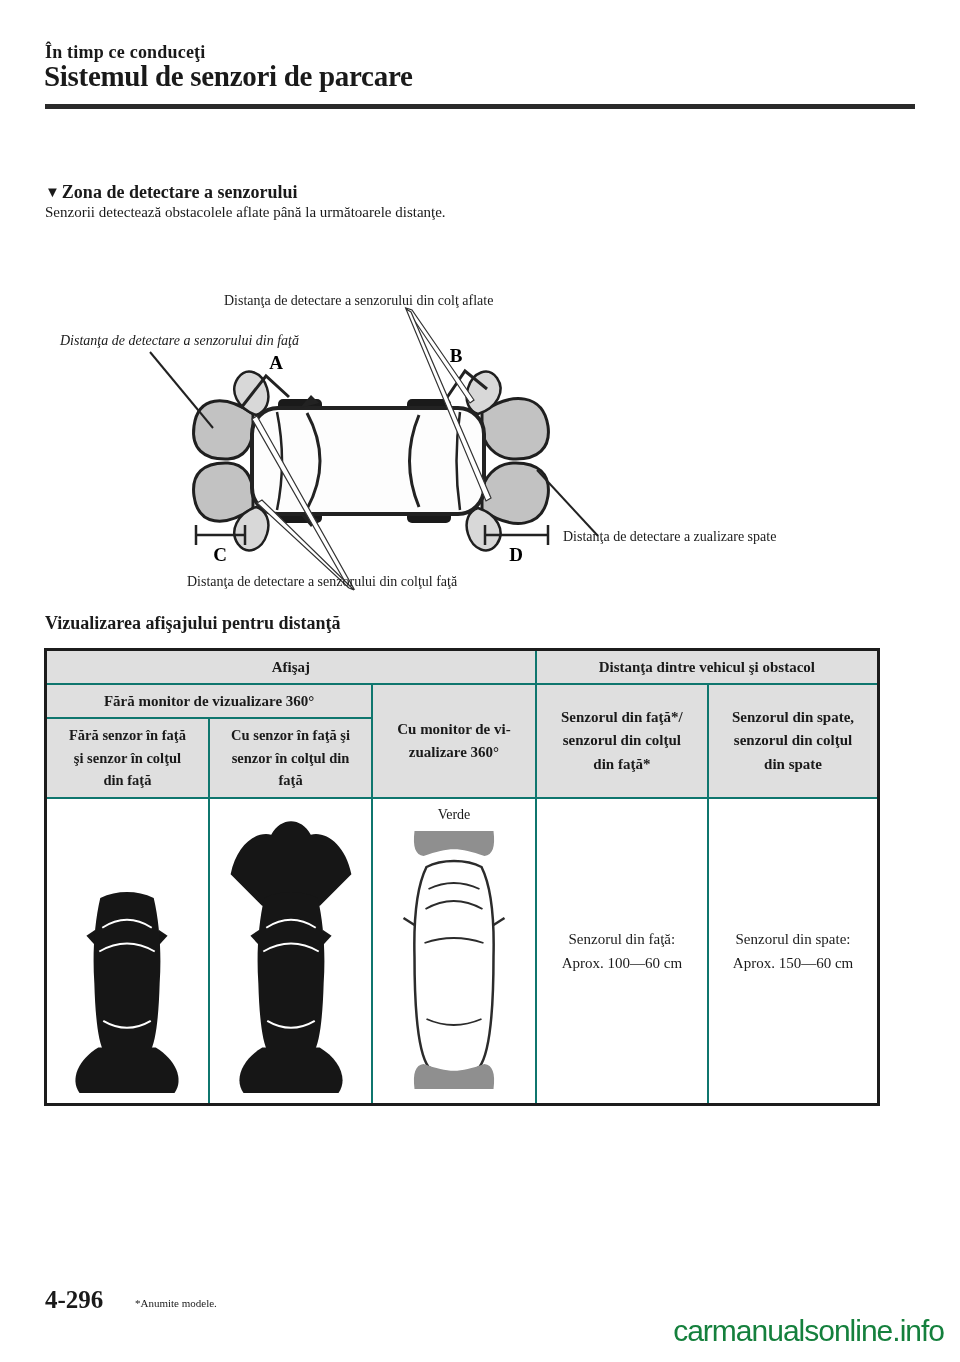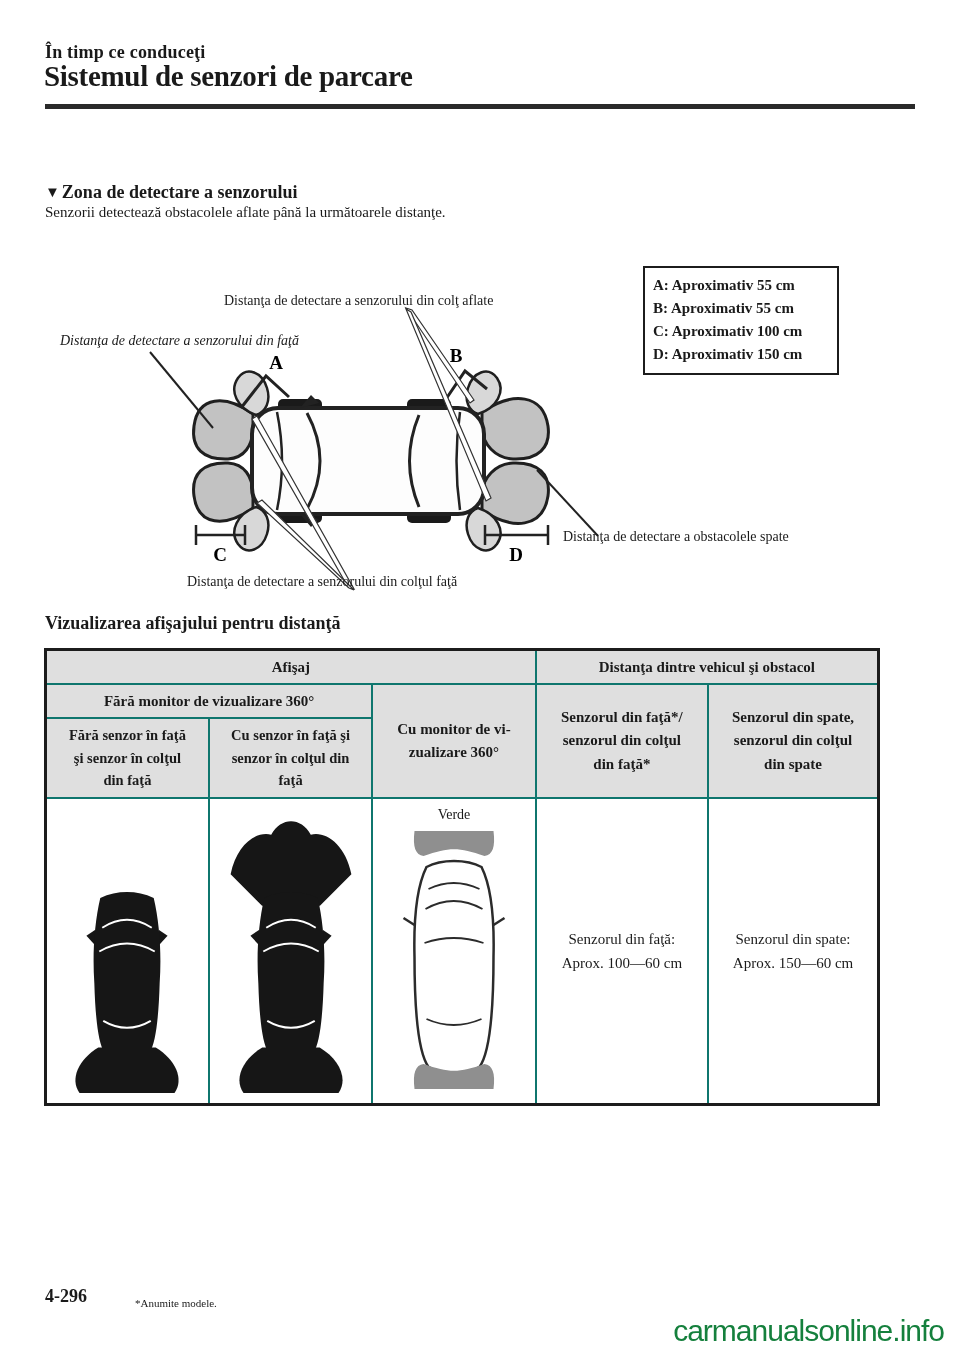--- a/index.html
+++ b/index.html
@@ -123,10 +123,6 @@
     <text class="svg-letter" x="175" y="313" text-anchor="middle">C</text>
     <text class="svg-letter" x="471" y="313" text-anchor="middle">D</text>
   </svg>
-  <div class="abs legend-box">A: Aproximativ 55 cm
-B: Aproximativ 55 cm
-C: Aproximativ 100 cm
-D: Aproximativ 150 cm</div>
   <div class="abs dlabel lbl-rear-corner">Distanţa de detectare a senzorului din colţ aflate</div>
   <div class="abs dlabel lbl-front">Distanţa de detectare a senzorului din faţă</div>
   <div class="abs dlabel lbl-rear">Distanţa de detectare a obstacolele spate</div>

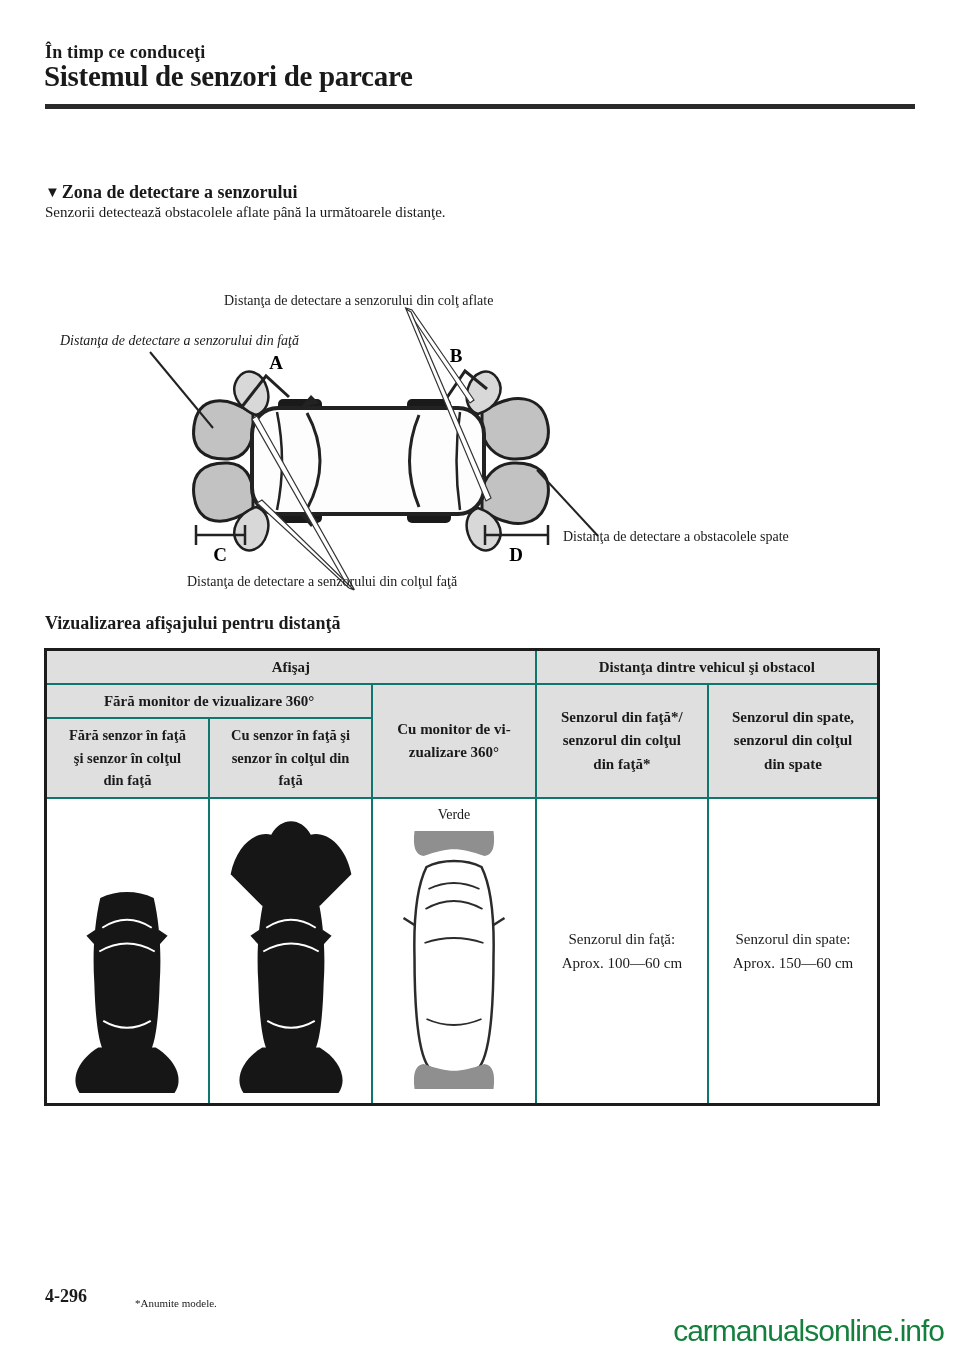--- a/index.html
+++ b/index.html
@@ -125,7 +125,7 @@
   </svg>
   <div class="abs dlabel lbl-rear-corner">Distanţa de detectare a senzorului din colţ aflate</div>
   <div class="abs dlabel lbl-front">Distanţa de detectare a senzorului din faţă</div>
-  <div class="abs dlabel lbl-rear">Distanţa de detectare a obstacolele spate</div>
+  <div class="abs dlabel lbl-rear">Distanţa de detectare a zualizare spate</div>
   <div class="abs dlabel lbl-front-corner">Distanţa de detectare a senzorului din colţul faţă</div>
 </div>
 

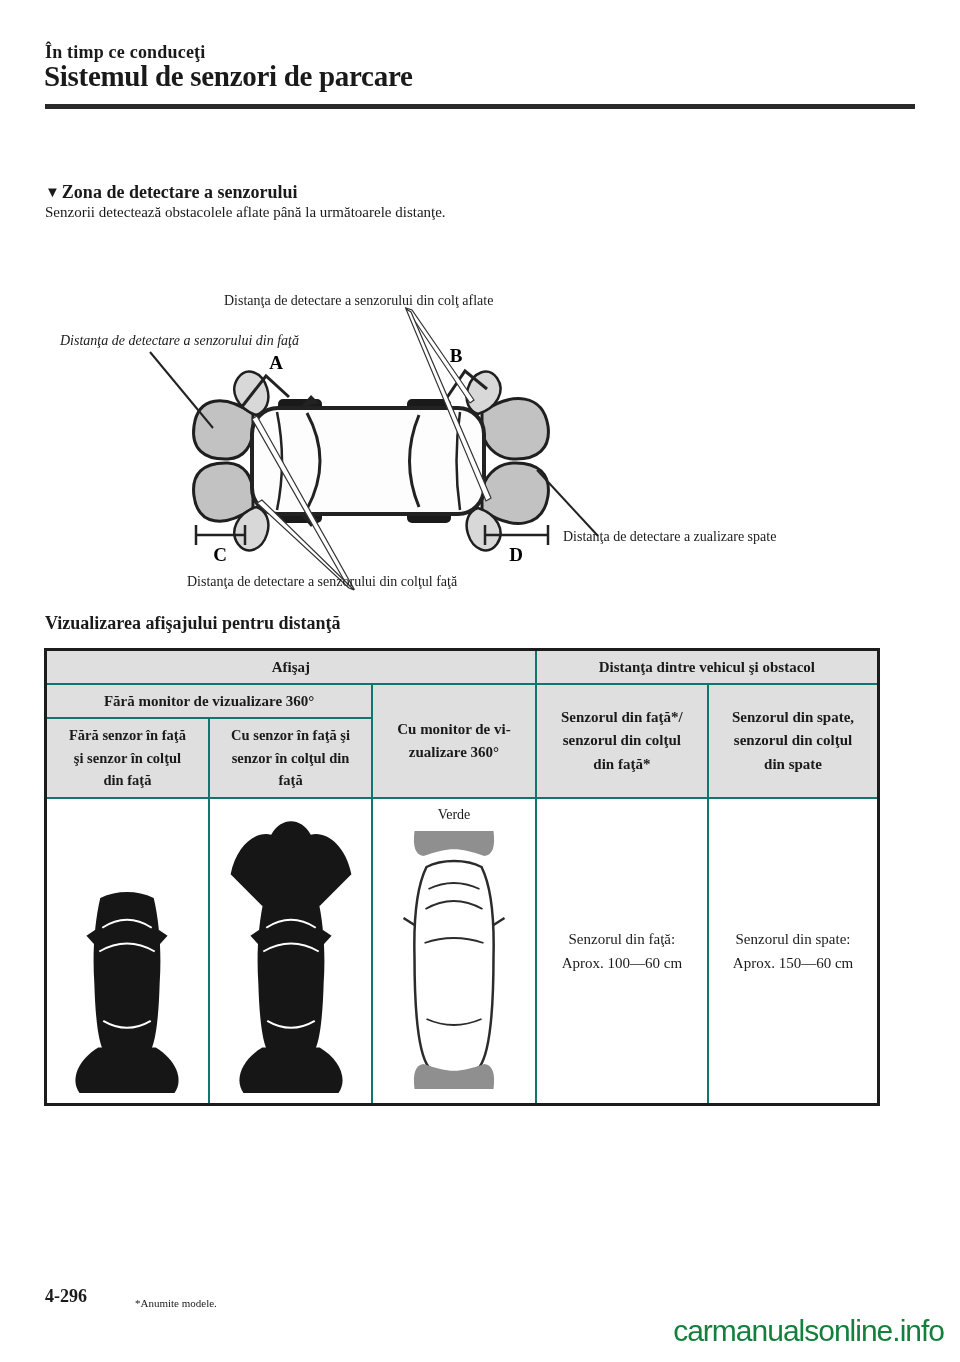--- a/index.html
+++ b/index.html
@@ -45,7 +45,7 @@
   .verde-label{font-size:14px;margin:4px 0 1px 0;font-weight:normal;}
   .cell-img{display:block;margin:4px auto 4px auto;}
   
-  .page-number{left:45px;top:1286px;font-size:18px;font-weight:bold;text-align:right;}
+  .page-number{left:45px;top:1286px;font-size:25px;font-weight:bold;text-align:right;}
   .footnote{left:135px;top:1297px;font-size:11px;}
   .watermark{right:16px;top:1314px;font-family:"Liberation Sans",sans-serif;
       font-size:30px;color:#15803d;letter-spacing:-1px;}

